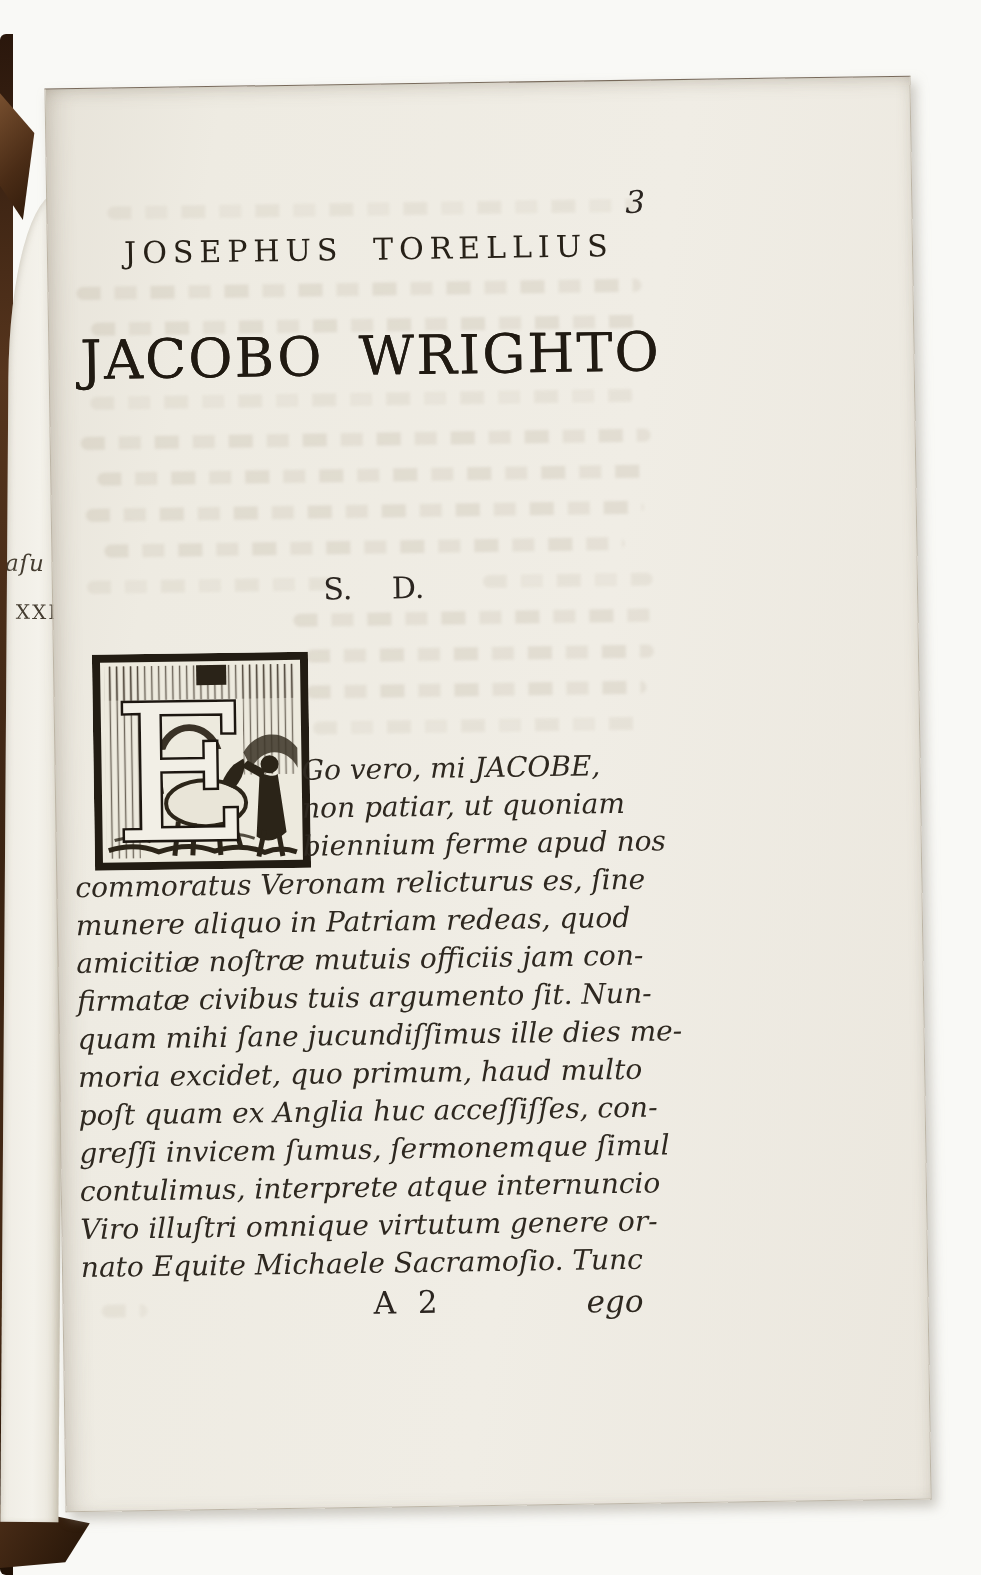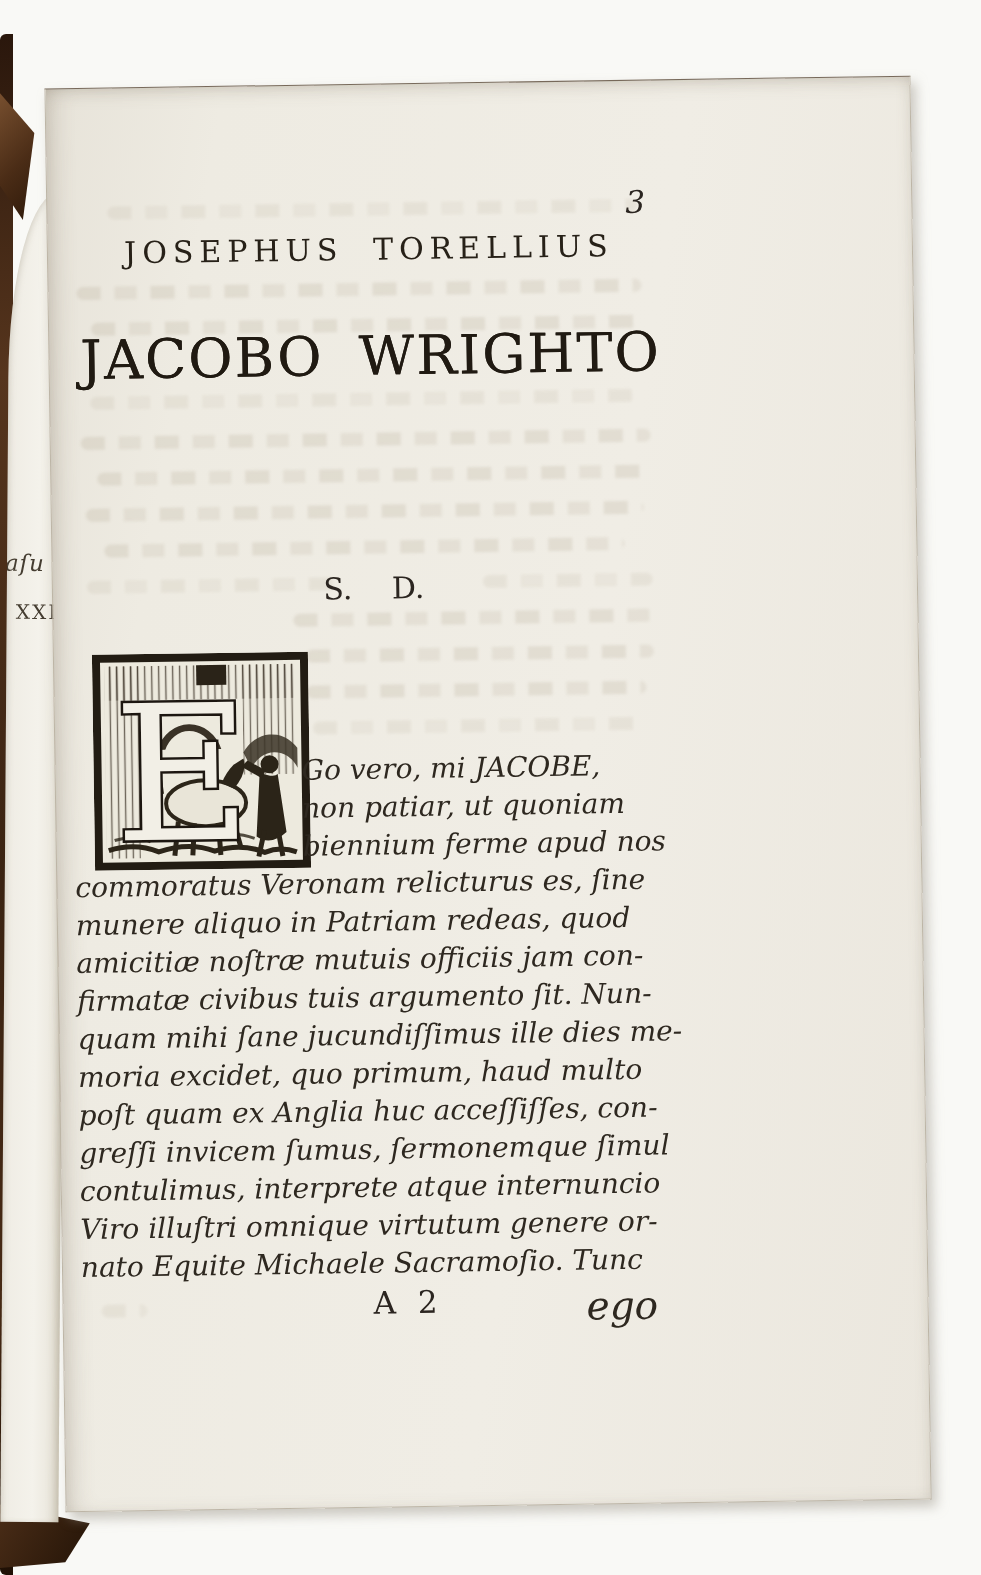--- a/index.html
+++ b/index.html
@@ -67,7 +67,7 @@
 
   .catchrow{left:0;top:1200px;width:100%;height:40px;}
   .sig{left:292px;top:0;font-size:31px;letter-spacing:6px;color:#2b2520;}
-  .catch{left:505px;top:2px;font-size:39px;font-style:italic;color:#2e2820;}
+  .catch{left:505px;top:2px;font-size:31px;font-style:italic;color:#2e2820;}
 
   
   .ghost{

